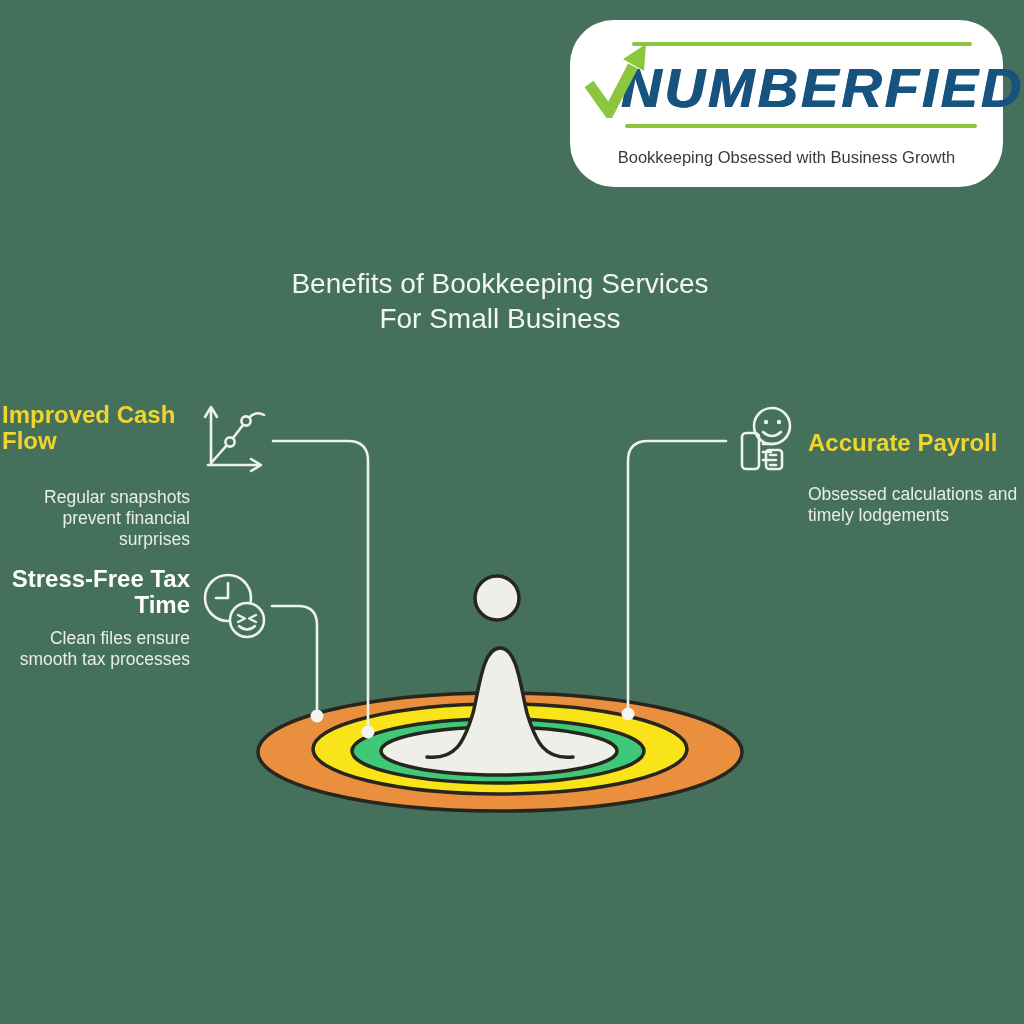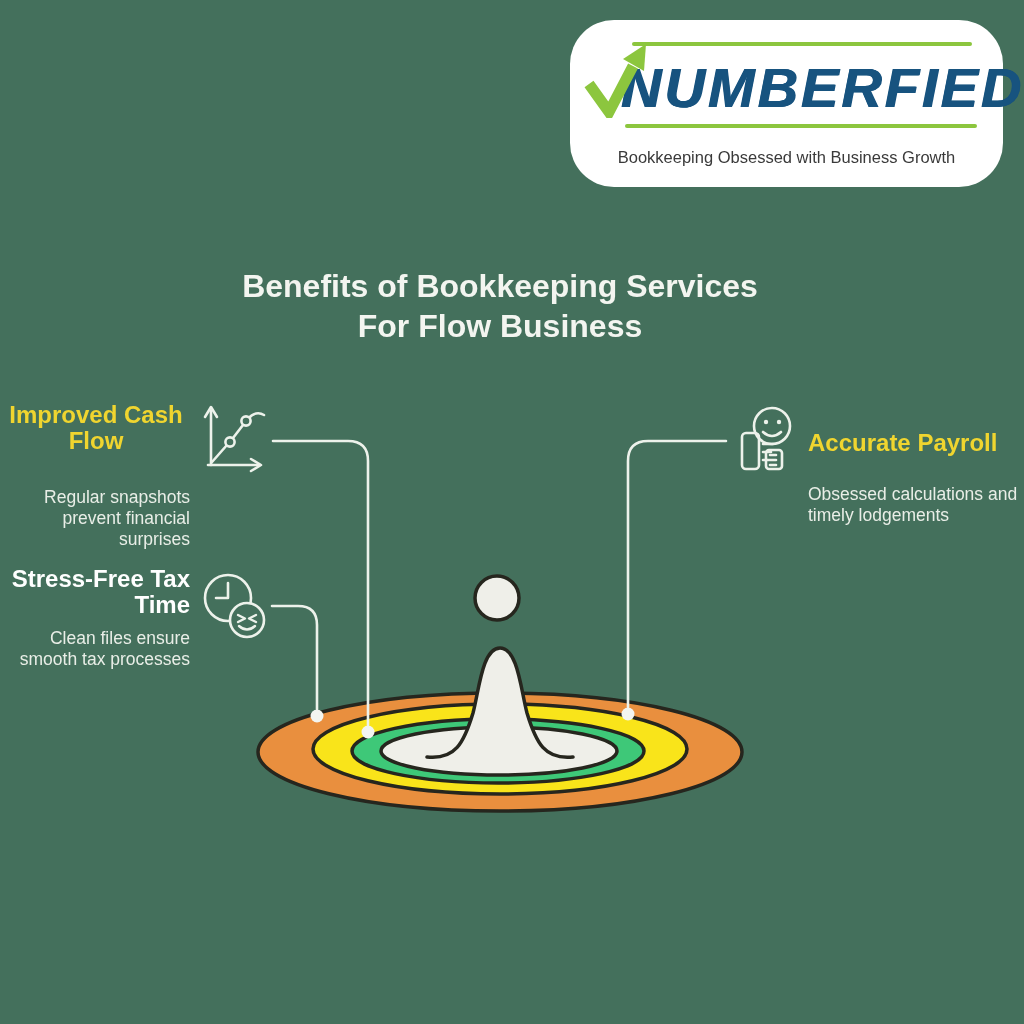--- a/index.html
+++ b/index.html
@@ -38,7 +38,7 @@
   
   .main-title {
     left:0; top:266px; width:1000px; text-align:center;
-    color:#F3F5F0; font-weight:700; font-size:32px; line-height:1.25;
+    color:#F3F5F0; font-weight:400; font-size:28px; line-height:1.25;
   }
 
   

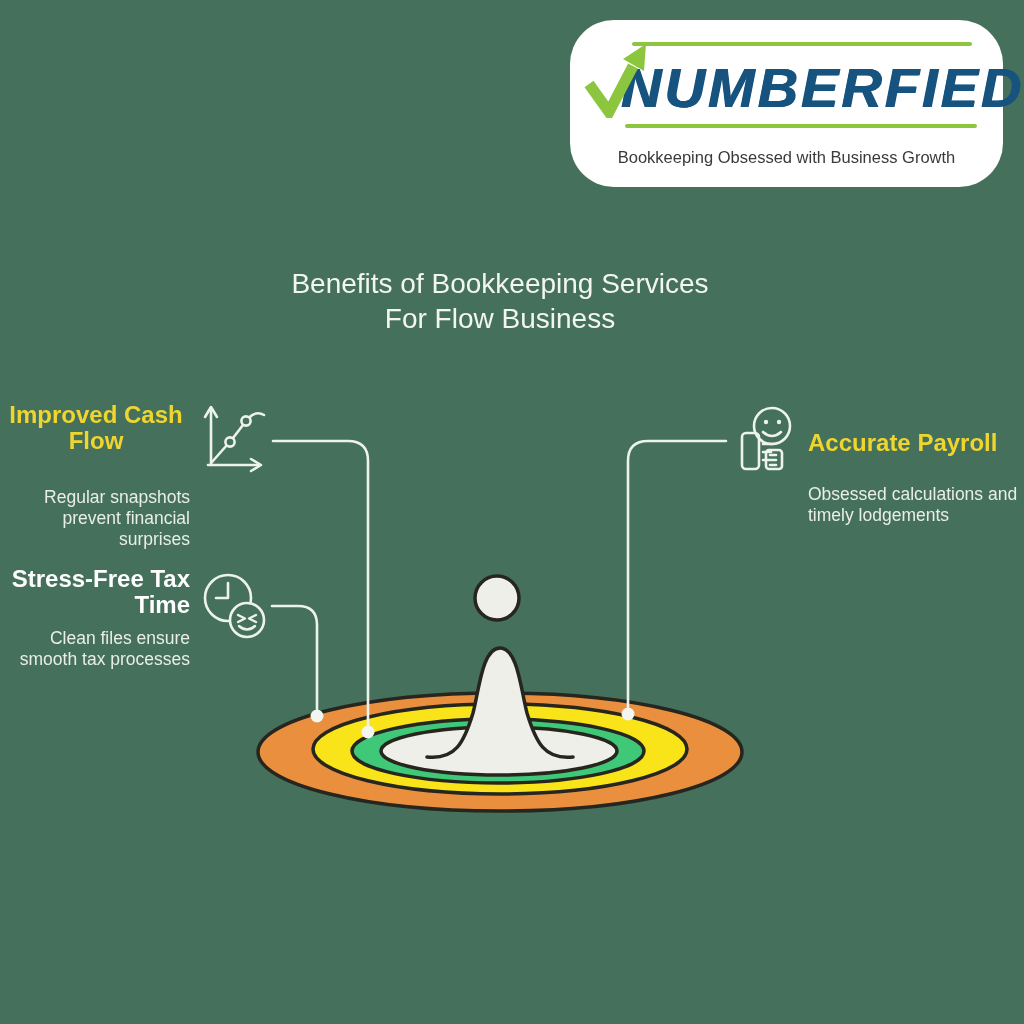--- a/index.html
+++ b/index.html
@@ -78,7 +78,7 @@
 
 <div class="abs main-title">
   <div>Benefits of Bookkeeping Services</div>
-  <div>For Flow Business</div>
+  <div>For Small Business</div>
 </div>
 
 <div class="abs benefit-title yellow b1-title">Improved Cash Flow</div>

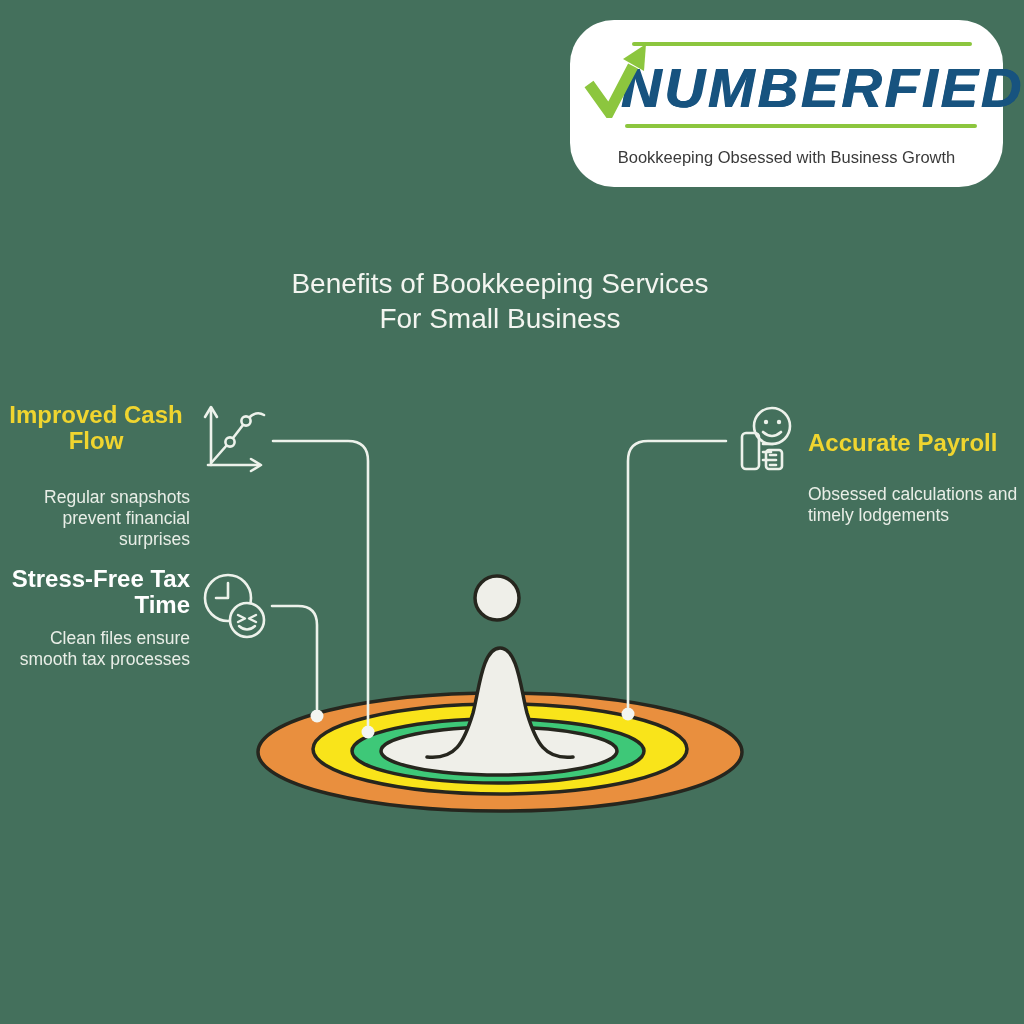--- a/index.html
+++ b/index.html
@@ -47,7 +47,7 @@
   .benefit-title.orange { color:#ffffff; }
   .benefit-desc { font-size:17.5px; line-height:1.2; color:#E9EEE7; }
 
-  .b1-title { left:2px; top:402px; width:188px; text-align:center; }
+  .b1-title { left:2px; top:402px; width:188px; text-align:left; }
   .b1-desc  { left:0px;  top:487px; width:190px; text-align:right; }
   .b2-title { left:2px; top:566px; width:188px; text-align:right; }
   .b2-desc  { left:0px;  top:628px; width:190px; text-align:right; }

